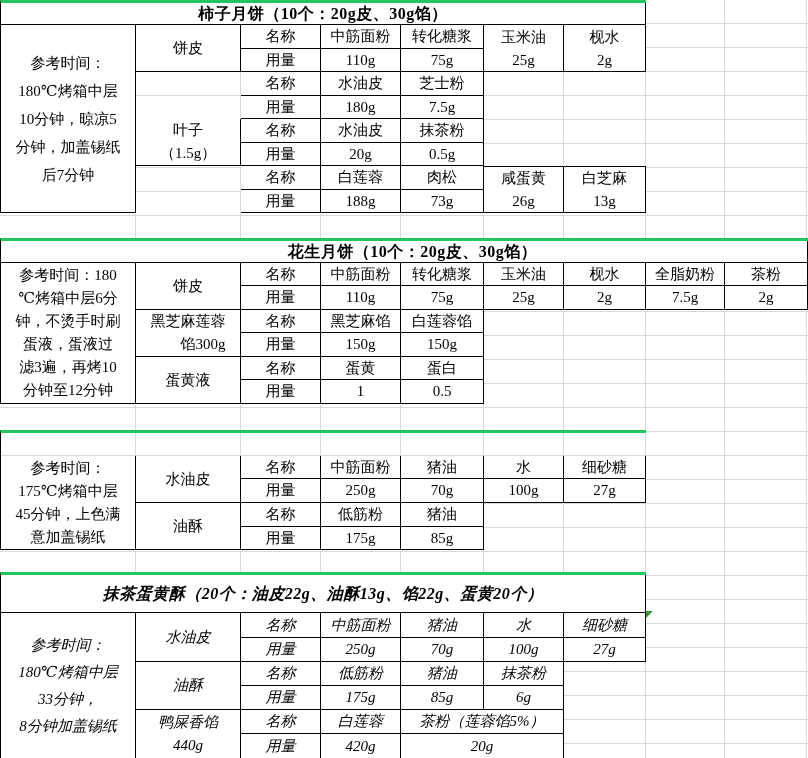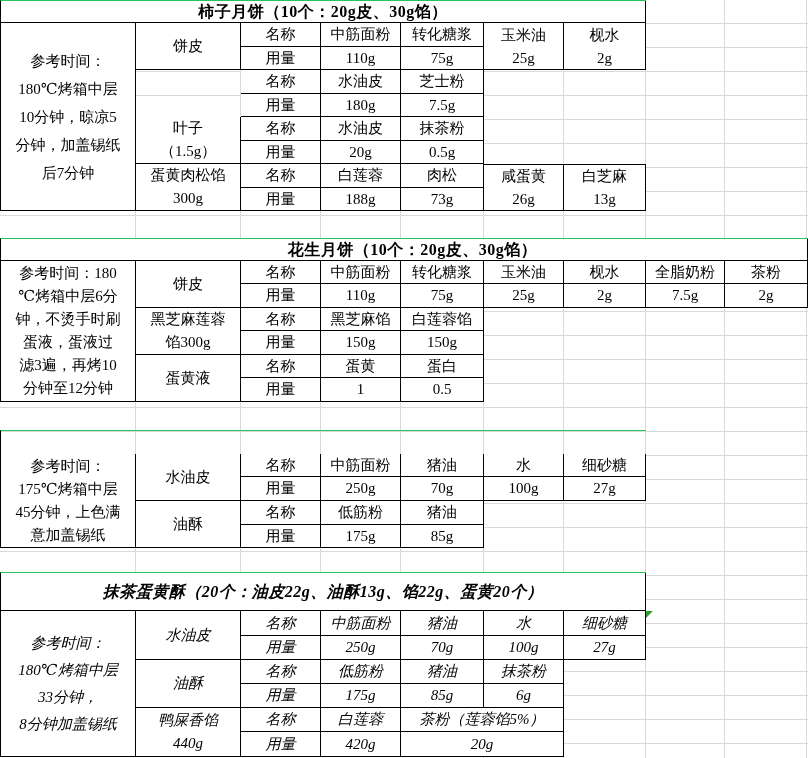--- a/index.html
+++ b/index.html
@@ -29,7 +29,7 @@
   }
   .sheet-table{
     position:absolute;display:grid;z-index:2;
-    border-top:1px solid #22c55e;border-left:1px solid #000;
+    border-top:3px solid #22c55e;border-left:1px solid #000;
   }
   .cell{
     background:#fff;

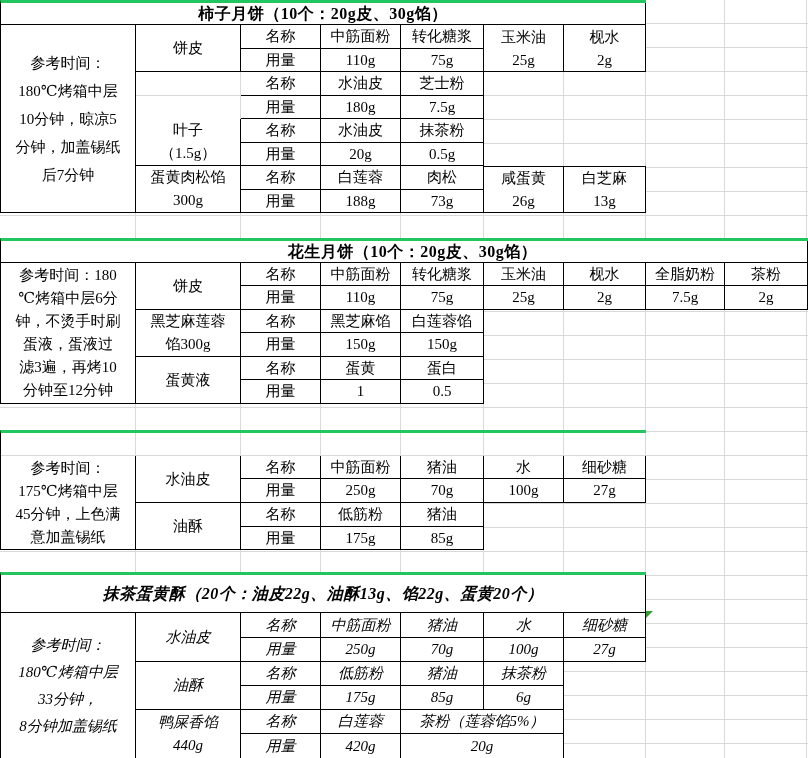--- a/index.html
+++ b/index.html
@@ -89,8 +89,6 @@
     <div class="cell" style="grid-area: 7 / 4 / auto / span 1;">20g</div>
     <div class="cell" style="grid-area: 6 / 5 / auto / span 1;">抹茶粉</div>
     <div class="cell" style="grid-area: 7 / 5 / auto / span 1;">0.5g</div>
-    <div class="cell group" style="grid-area: 8 / 2 / 10;">蛋黄肉松馅
-300g</div>
     <div class="cell" style="grid-area: 8 / 3;">名称</div>
     <div class="cell" style="grid-area: 9 / 3;">用量</div>
     <div class="cell" style="grid-area: 8 / 4 / auto / span 1;">白莲蓉</div>

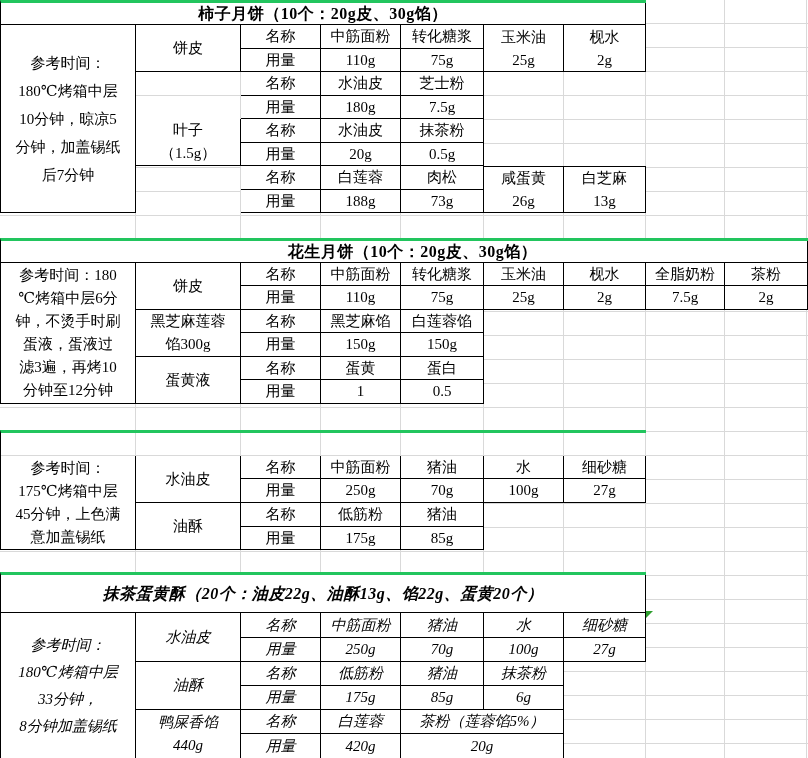--- a/index.html
+++ b/index.html
@@ -123,7 +123,7 @@
     <div class="cell" style="grid-area: 3 / 8 / auto / span 1;">7.5g</div>
     <div class="cell" style="grid-area: 2 / 9 / auto / span 1;">茶粉</div>
     <div class="cell" style="grid-area: 3 / 9 / auto / span 1;">2g</div>
-    <div class="cell group" style="grid-area: 4 / 2 / 6;">黑芝麻莲蓉
+    <div class="cell group" style="grid-area: 4 / 2 / 6; text-align: right;">黑芝麻莲蓉
 馅300g</div>
     <div class="cell" style="grid-area: 4 / 3;">名称</div>
     <div class="cell" style="grid-area: 5 / 3;">用量</div>

